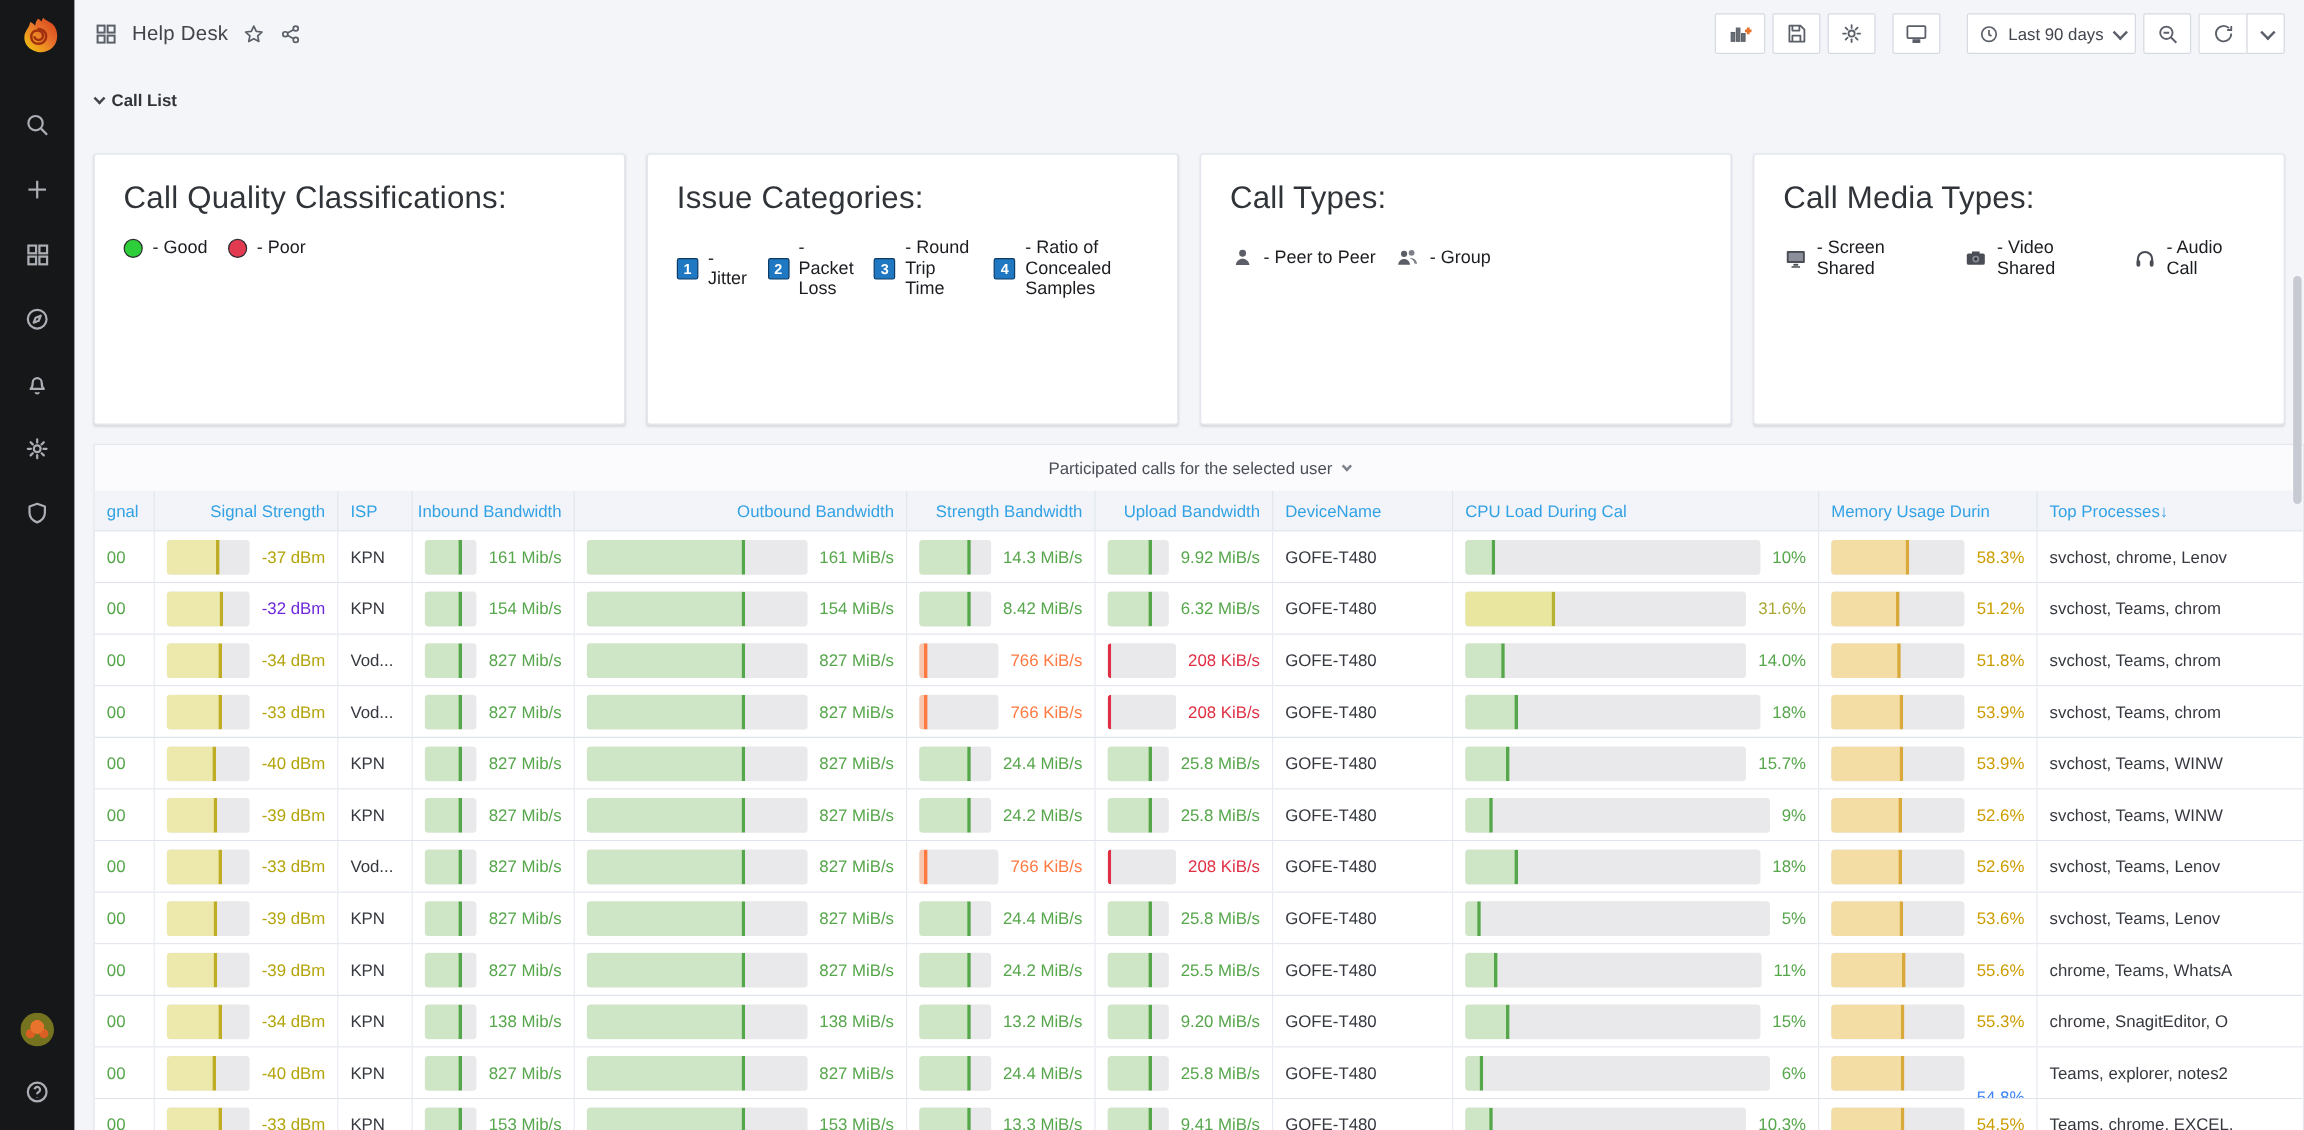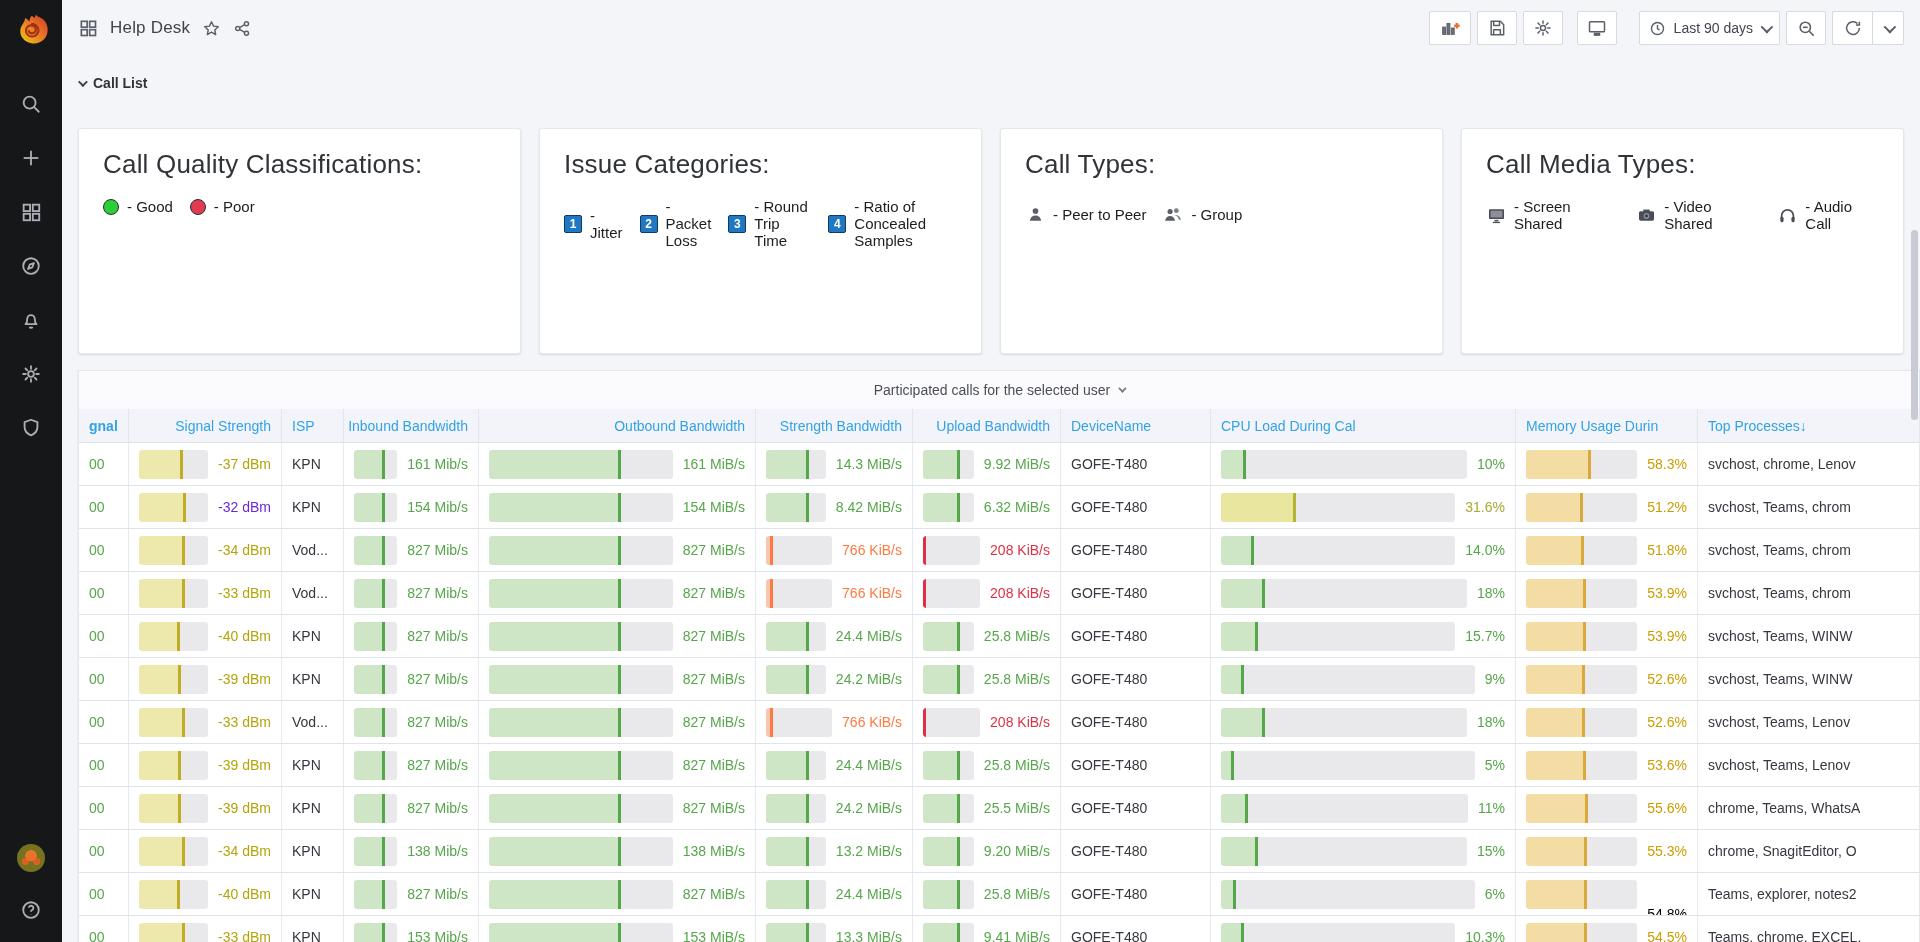--- a/index.html
+++ b/index.html
@@ -364,7 +364,7 @@
           <span class="chev"></span>
         </div>
         <div class="thead" id="thead">
-            <div class="th" style="width: 50px; font-weight: bold;">gnal</div>
+            <div class="th" style="width: 50px;">gnal</div>
             <div class="th r" style="width: 153px;">Signal Strength</div>
             <div class="th" style="width: 62px;">ISP</div>
             <div class="th r" style="width: 135px;">Inbound Bandwidth</div>

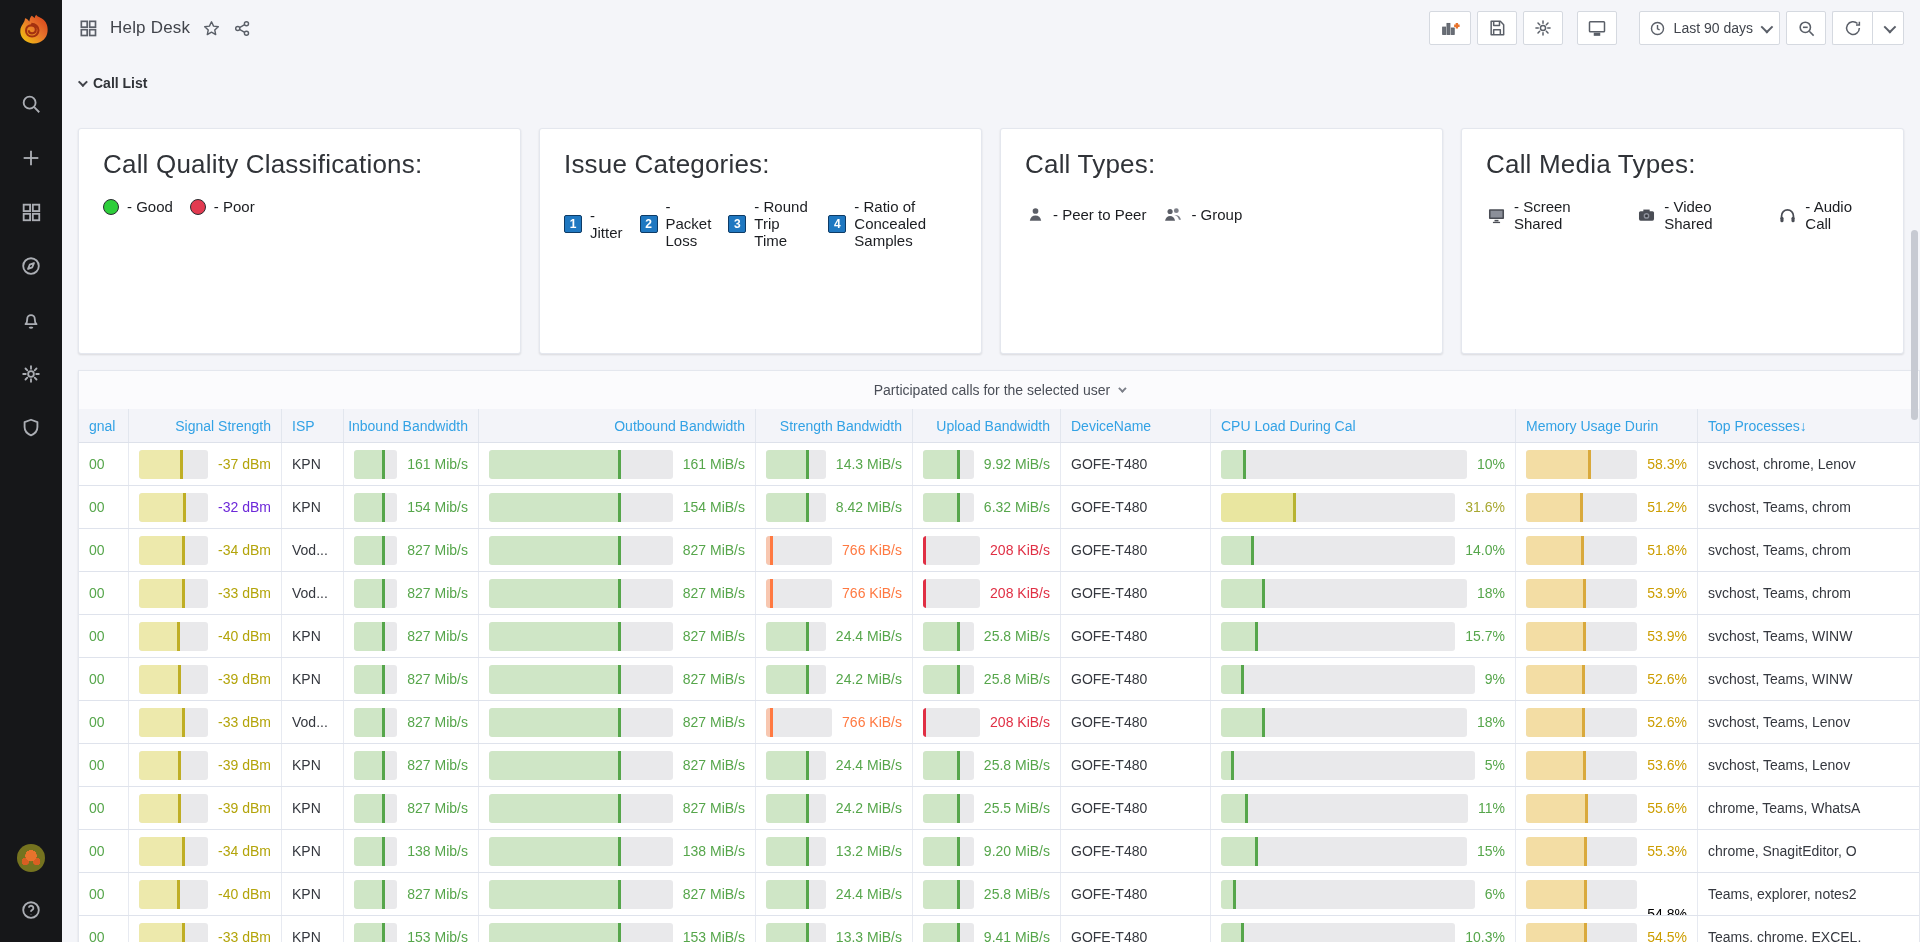--- a/index.html
+++ b/index.html
@@ -1140,7 +1140,7 @@
                   <div class="track">
                     <div class="fill" style="width: 55%; background: rgb(243, 221, 164); border-right: 3px solid rgb(217, 169, 60);"></div>
                   </div>
-                  <span class="gval" style="color: #000000; margin-top: 40px;">54.8%</span>
+                  <span class="gval" style="color: #3b82f6; margin-top: 40px;">54.8%</span>
                 </div>
               </div>
               <div class="td" style="width: 300px;">

